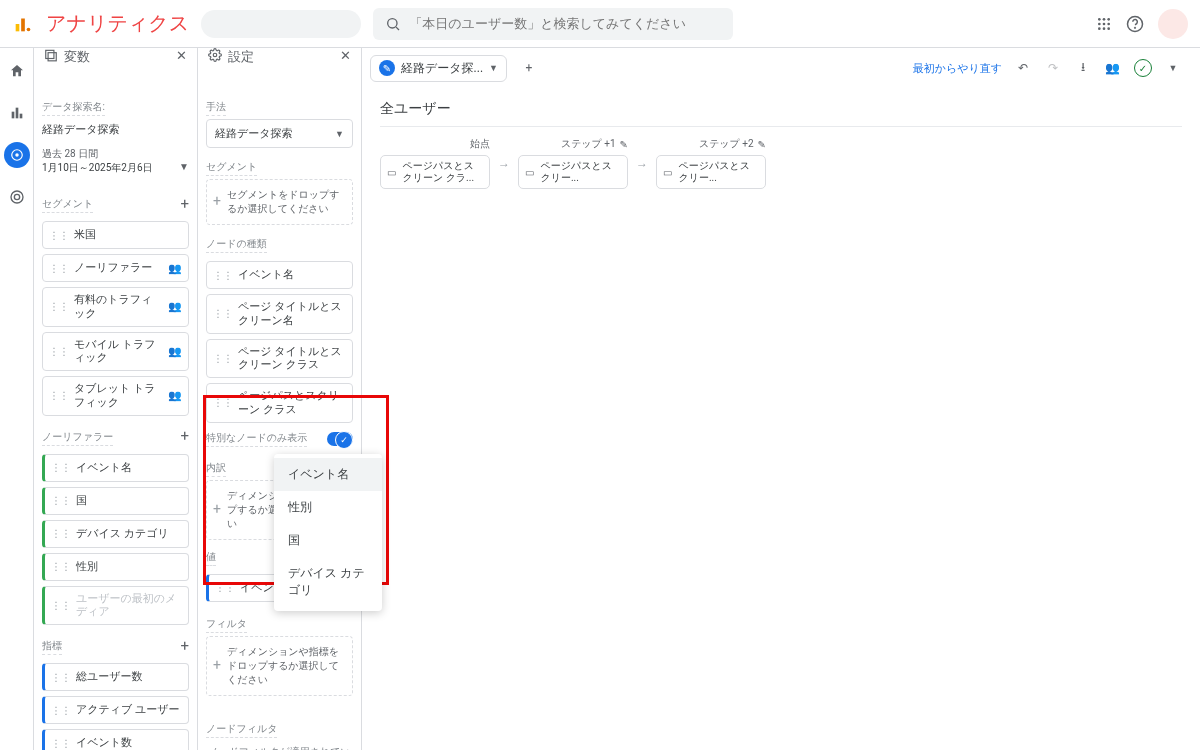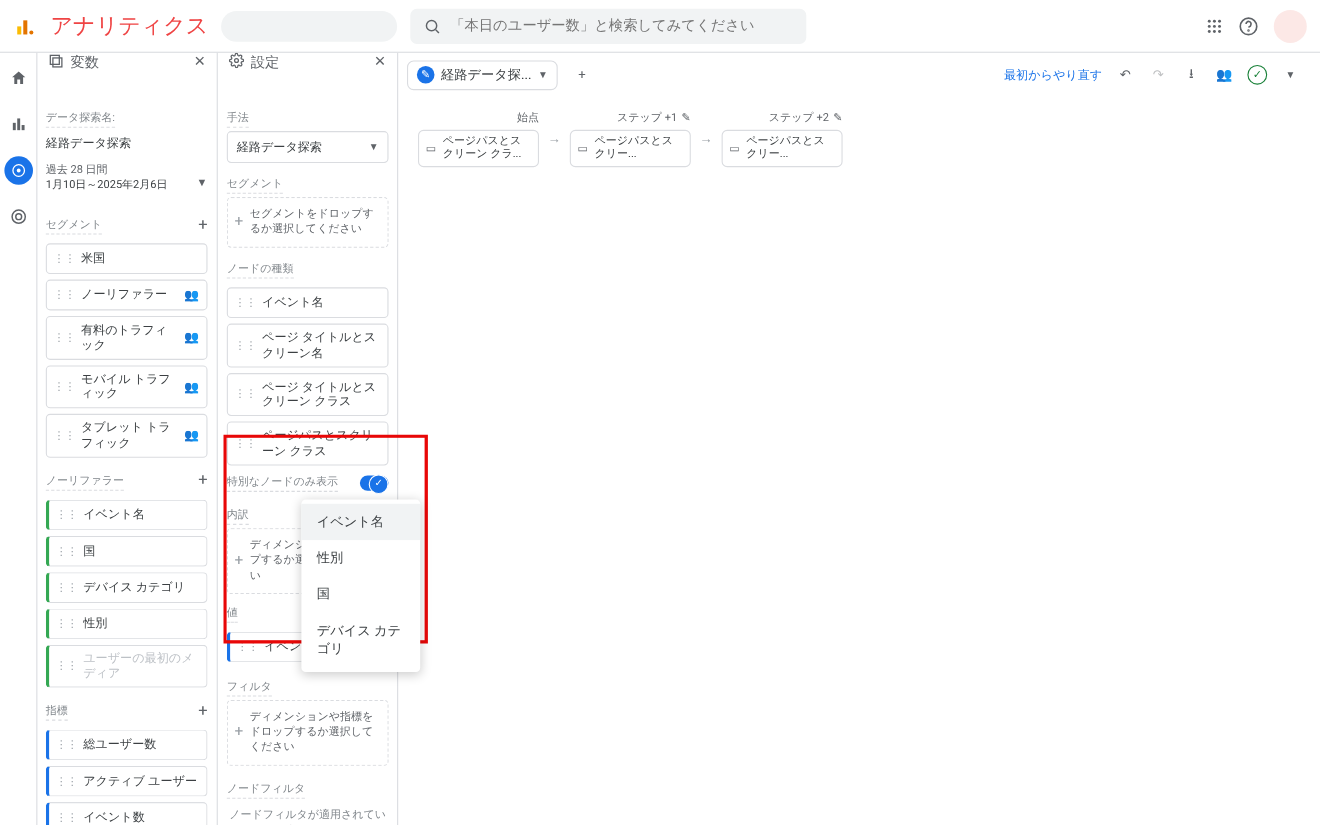--- a/index.html
+++ b/index.html
@@ -328,6 +328,7 @@
       </div>
     </div>
     <div class="canvas-body">
+      <div class="seg-title">全ユーザー</div>
       <div class="steps">
         <div class="step-col">
           <div class="step-hd">

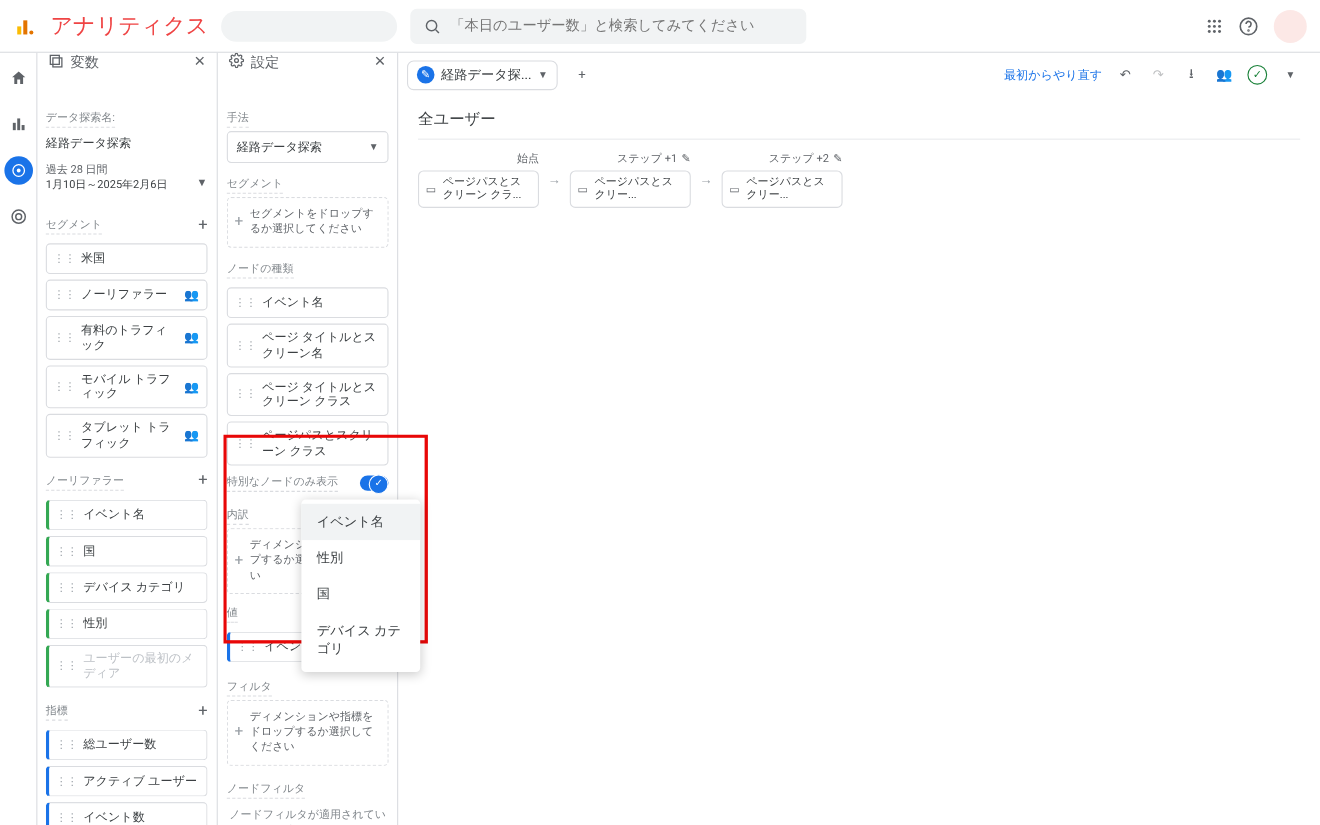--- a/index.html
+++ b/index.html
@@ -303,7 +303,7 @@
           <span>ディメンションや指標をドロップするか選択してください</span>
         </div>
 
-      <div class="lab" style="margin-top:14px">ノードフィルタ</div>
+      <div class="lab" style="margin-top:26px">ノードフィルタ</div>
       <div class="nf-text">ノードフィルタが適用されていません。</div>
     </div>
   </div>

